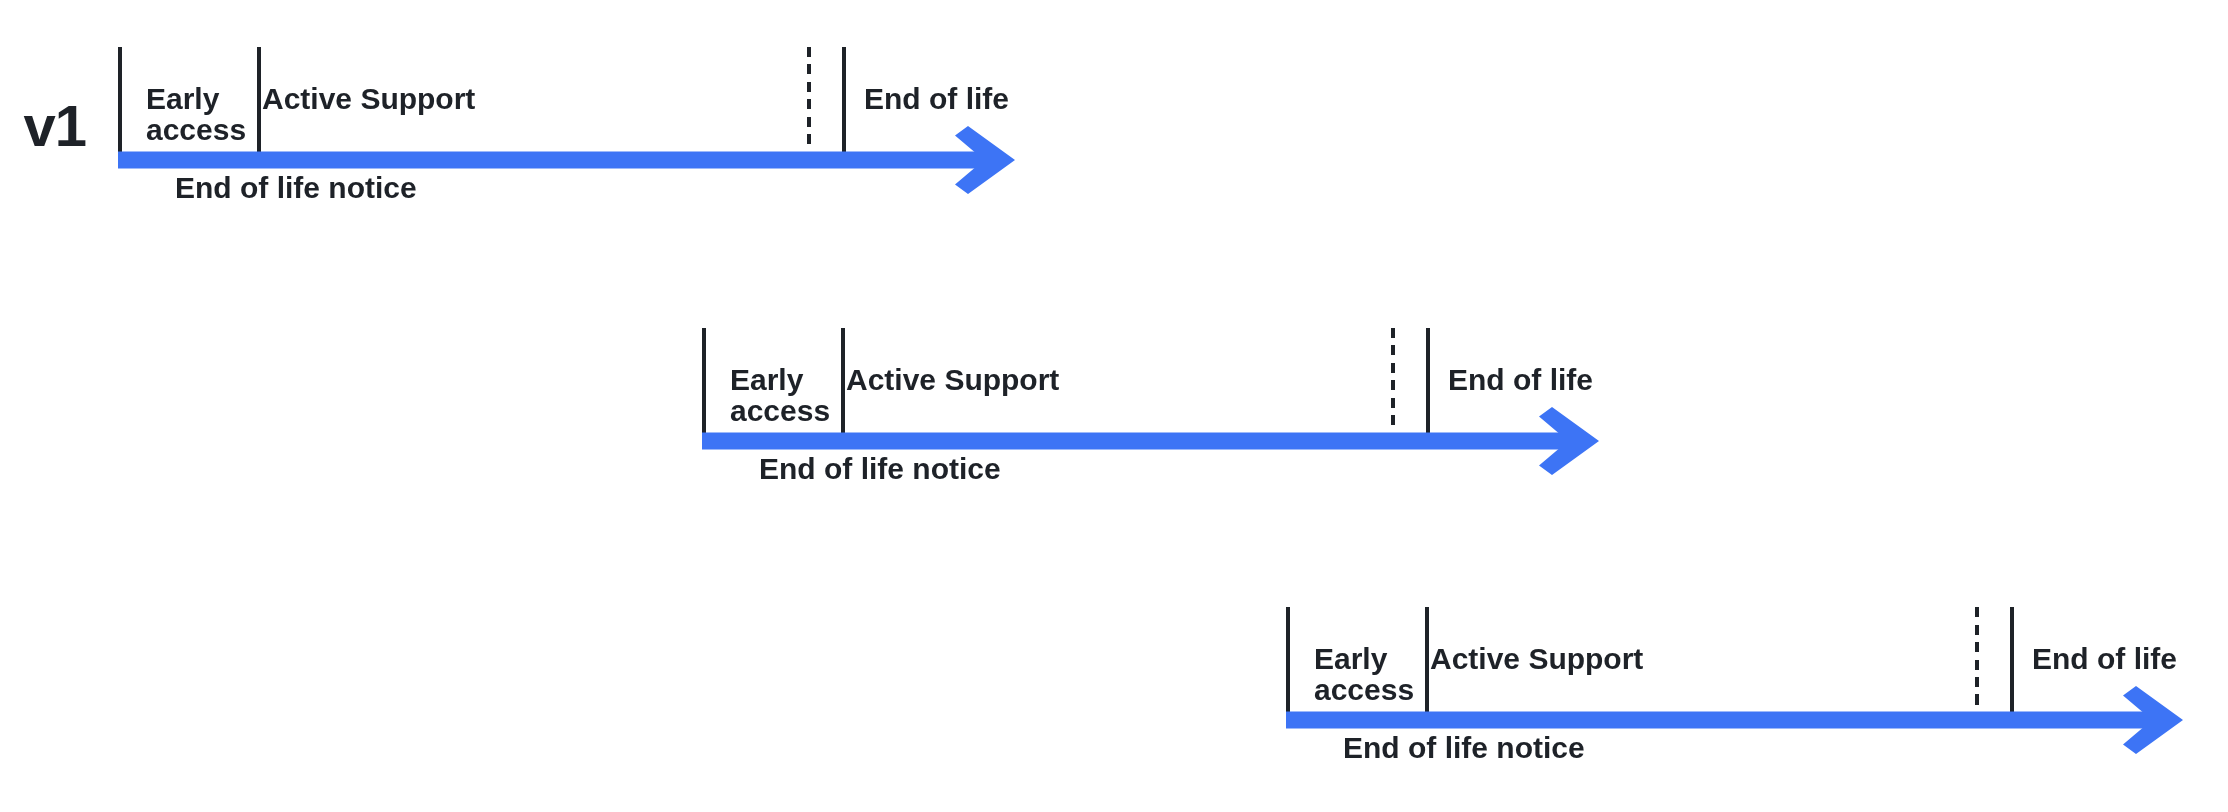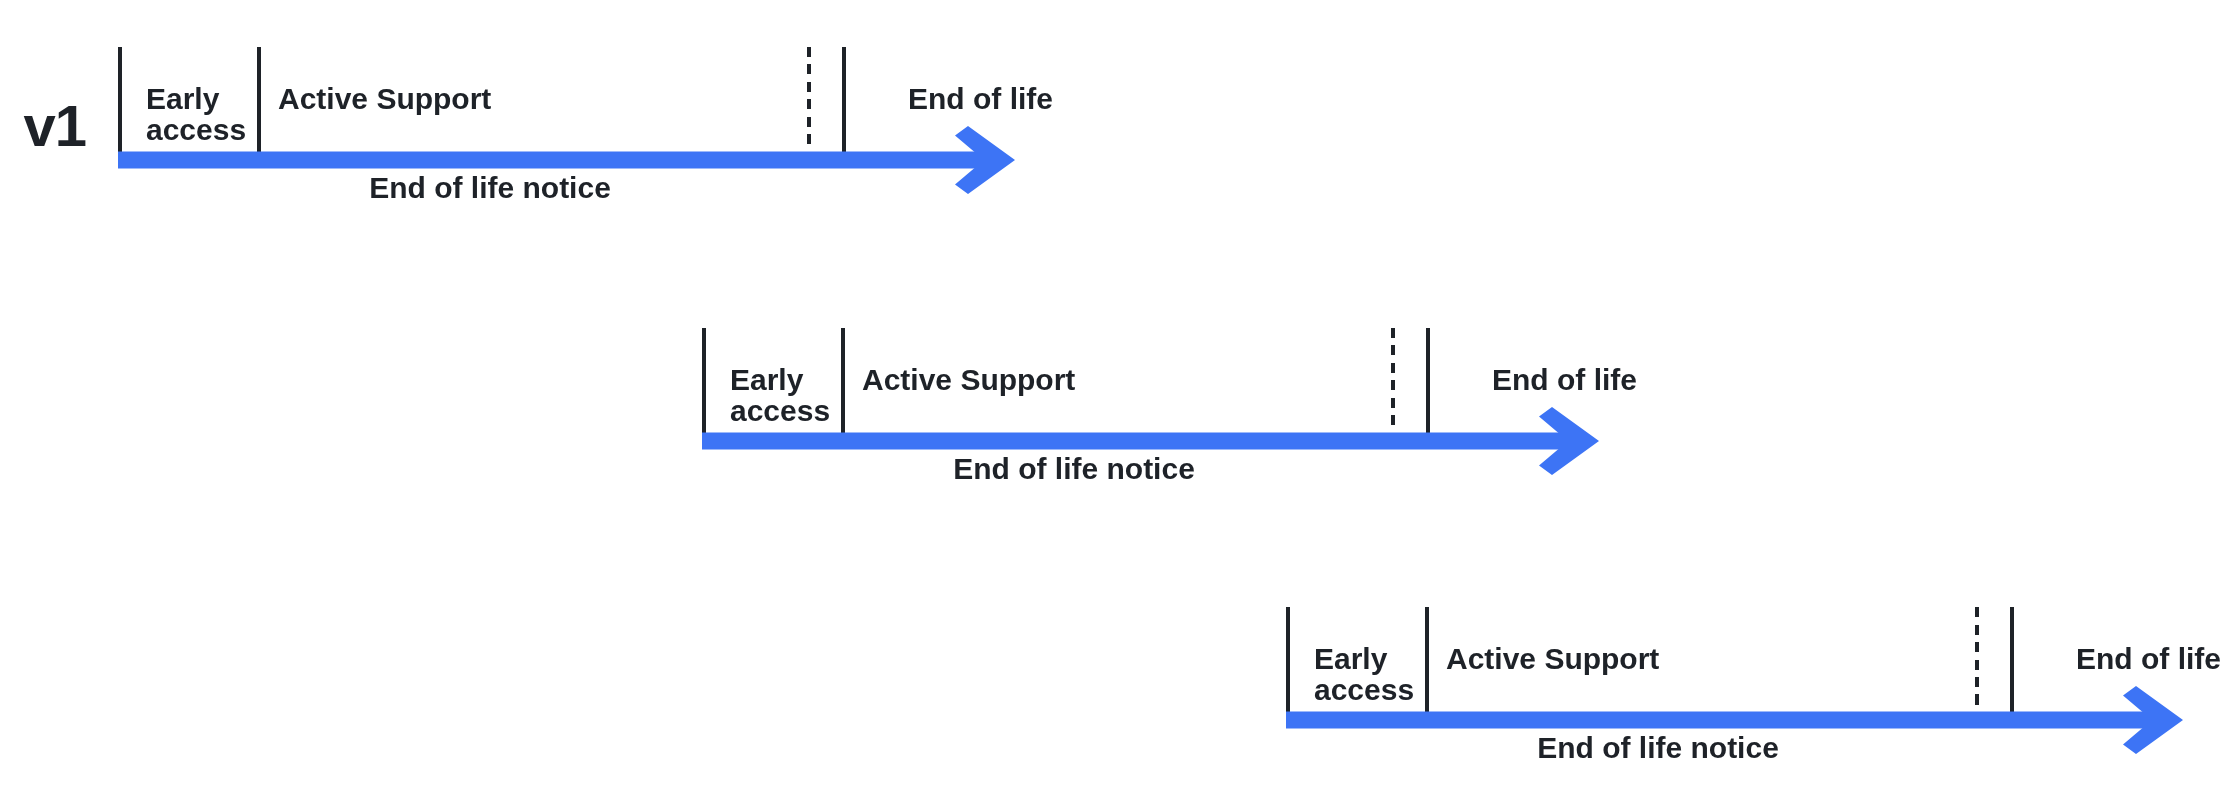--- a/index.html
+++ b/index.html
@@ -59,7 +59,7 @@
     white-space:nowrap;
   }
   .plabel.early{left:238px; width:132px; white-space:normal;}
-  .plabel.active{left:370px;}
+  .plabel.active{left:354px;}
   .plabel.eol{left:1000px;}
   .plabel.notice{
     left:267px;

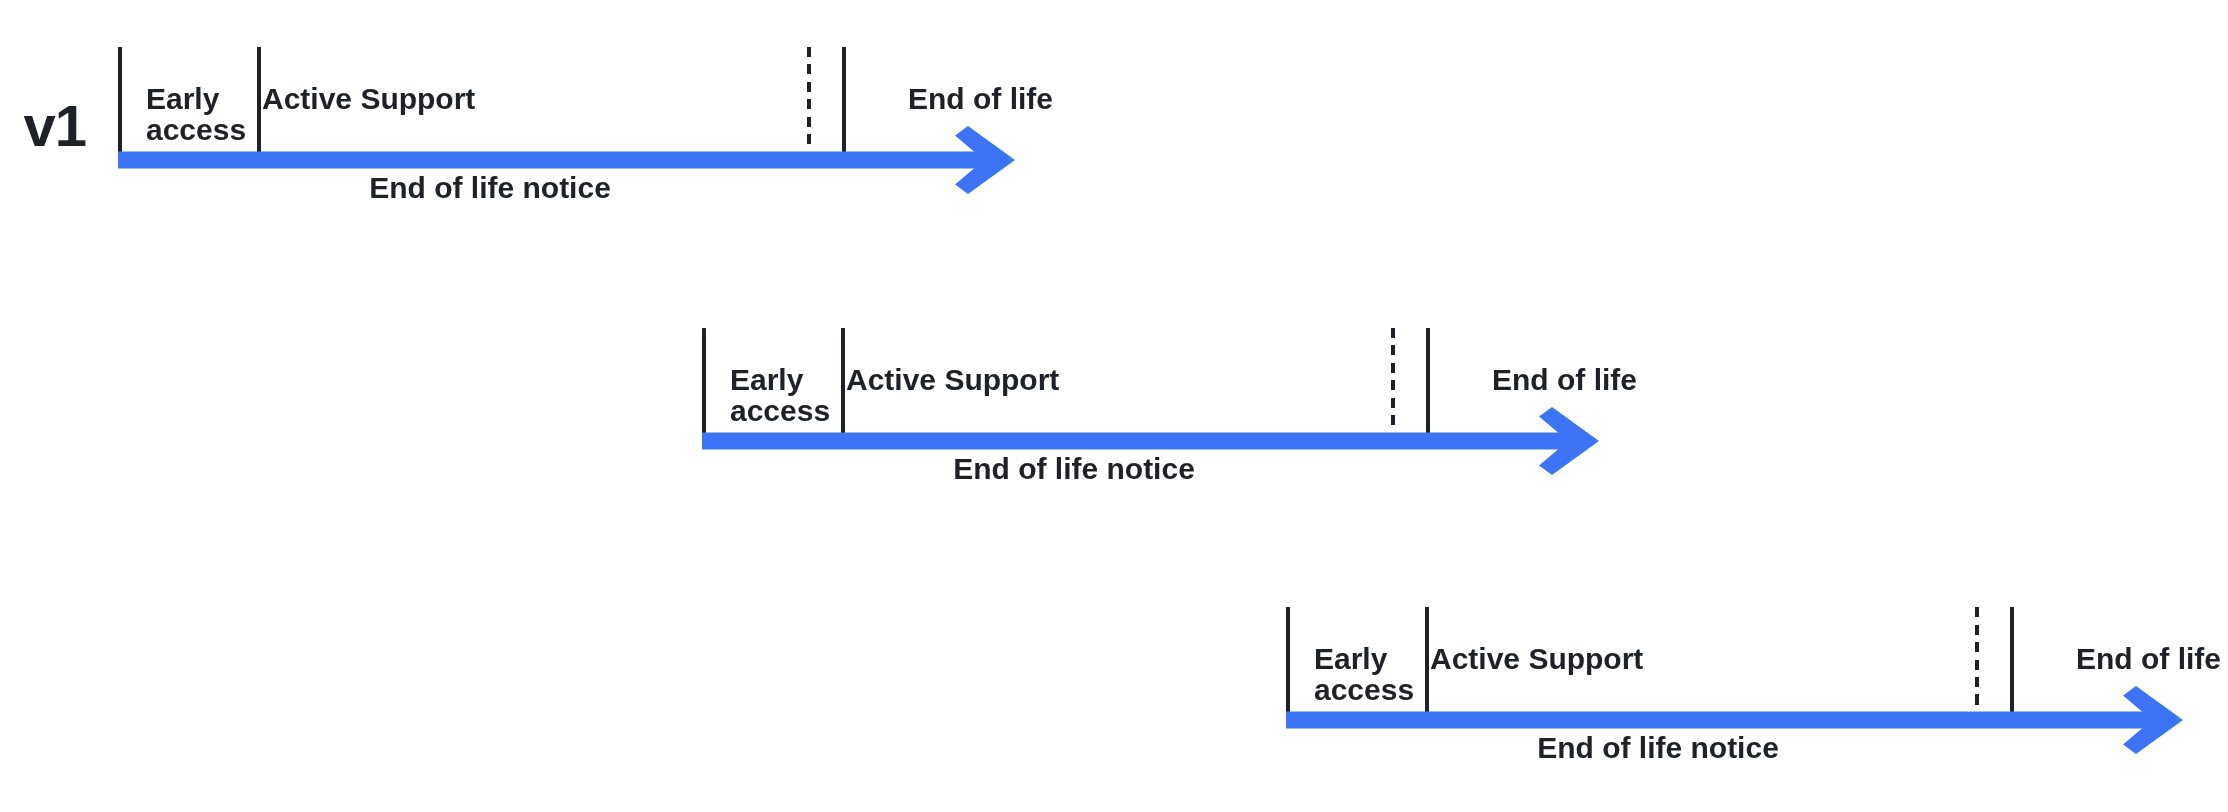--- a/index.html
+++ b/index.html
@@ -60,7 +60,7 @@
   }
   .plabel.early{left:238px; width:132px; white-space:normal;}
   .plabel.active{left:354px;}
-  .plabel.eol{left:1000px;}
+  .plabel.eol{left:956px;}
   .plabel.notice{
     left:267px;
     top:132px;

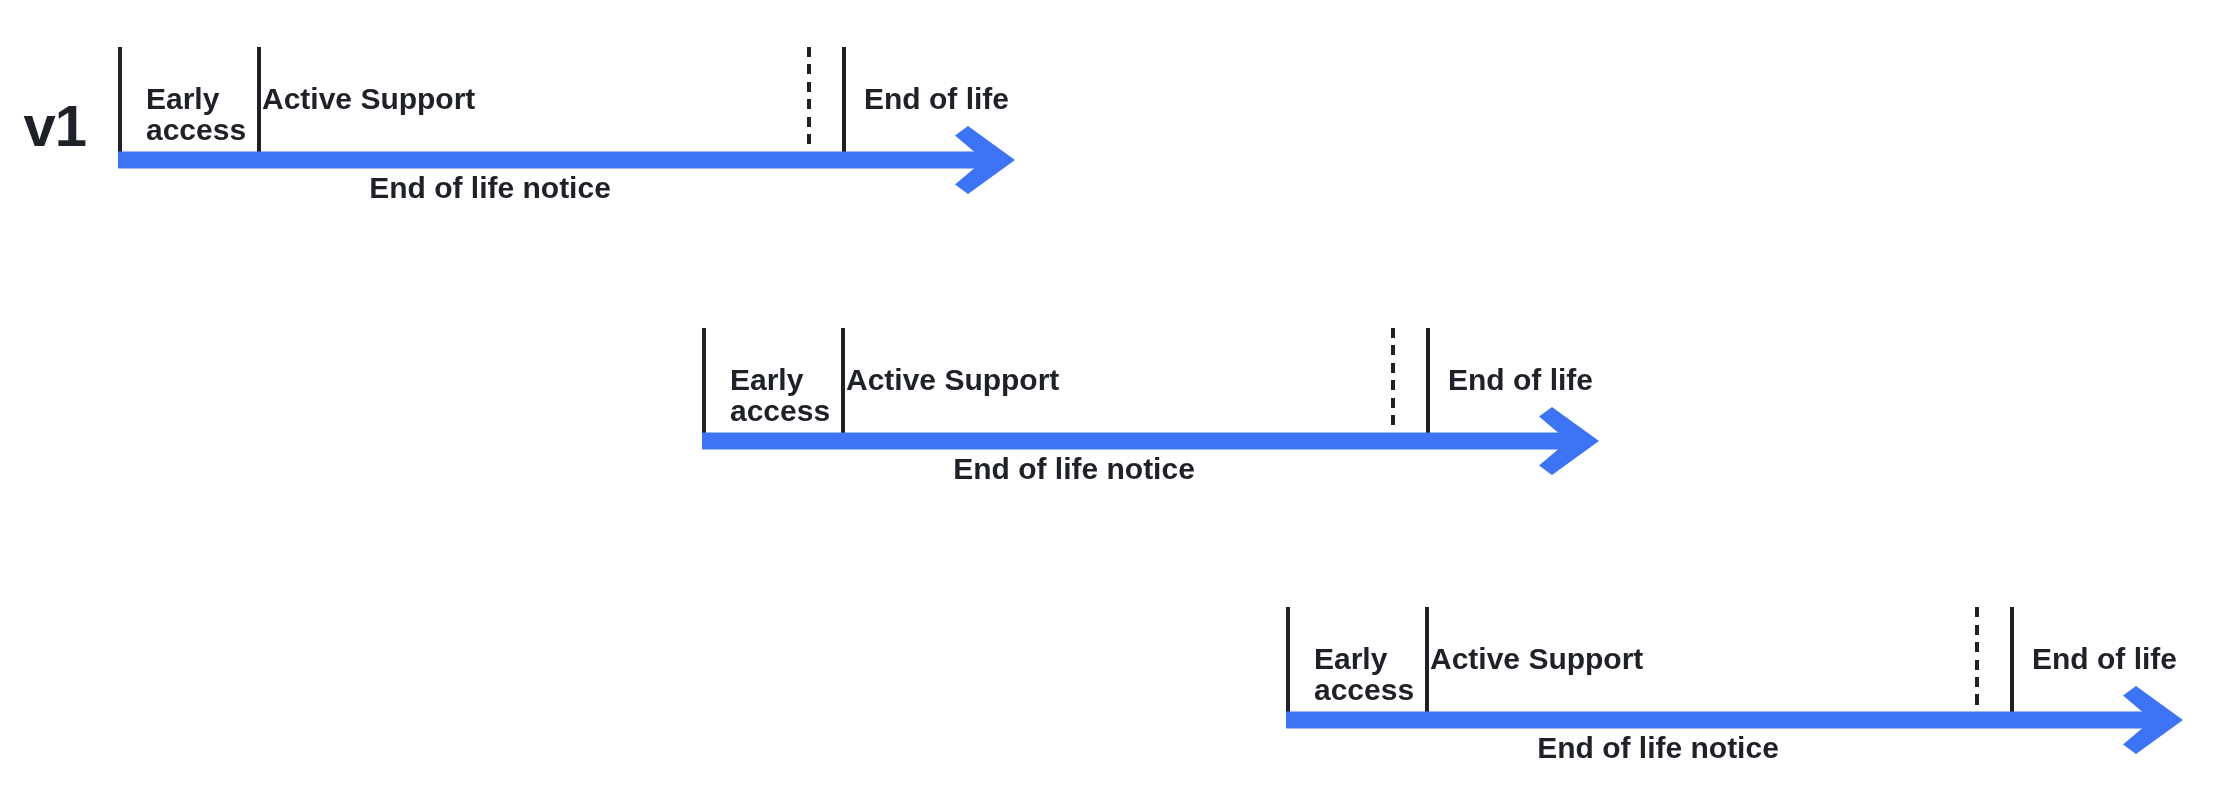--- a/index.html
+++ b/index.html
@@ -65,7 +65,7 @@
     left:267px;
     top:132px;
     width:630px;
-    text-align:center;
+    text-align:left;
   }
   .arrow{
     position:absolute;

